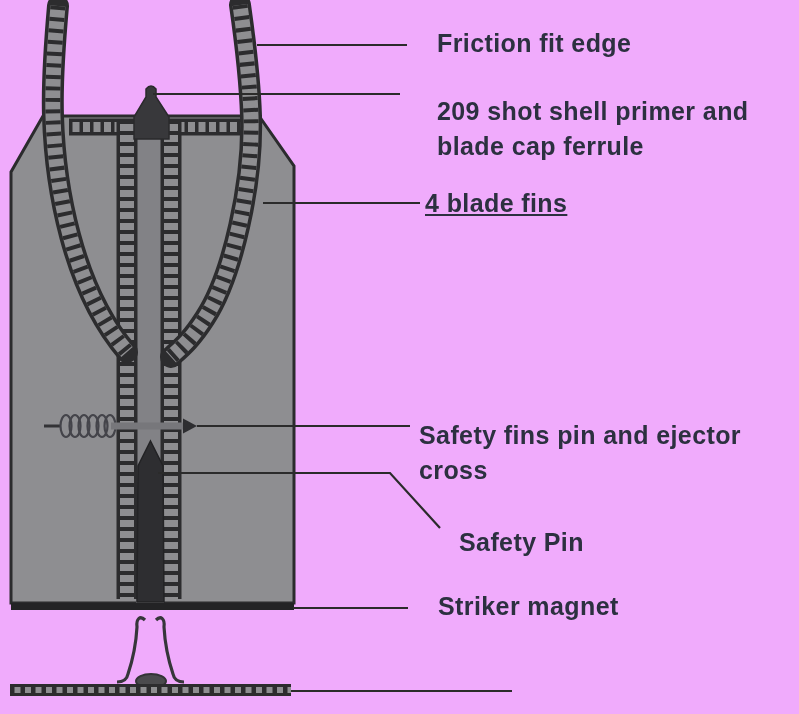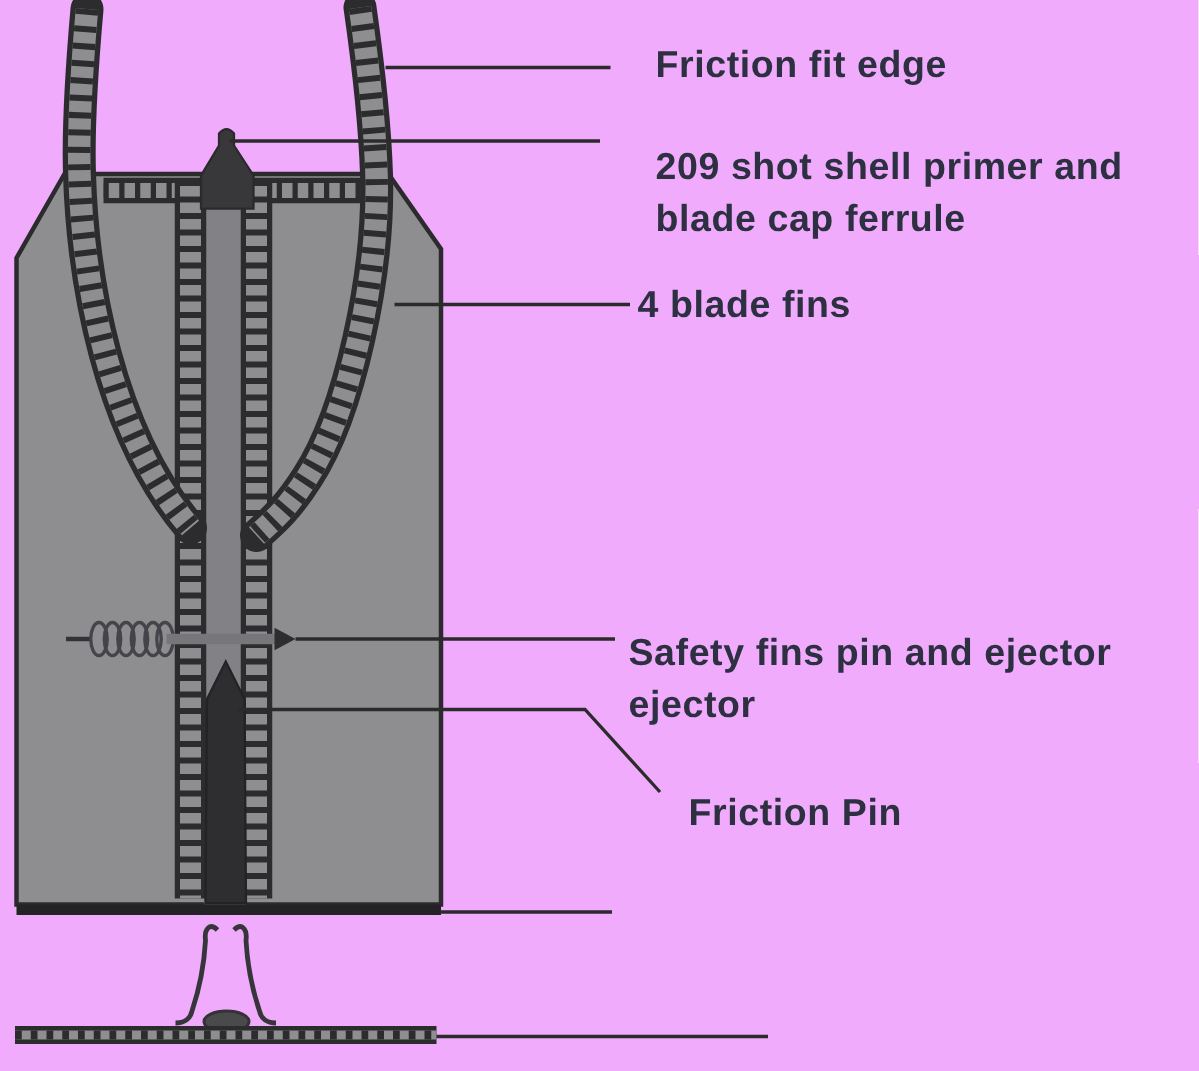--- a/index.html
+++ b/index.html
@@ -118,7 +118,7 @@
     <span class="line">blade cap ferrule</span>
   </div>
 
-  <div class="part-label" style="left:425px;top:188px;">4 blade fins</div>
+  <div class="part-label" style="left:425px;top:188px;text-decoration:underline;">4 blade fins</div>
 
   <div class="part-label two-line" style="left:419px;top:418px;">
     <span class="line">Safety fins pin and ejector</span>

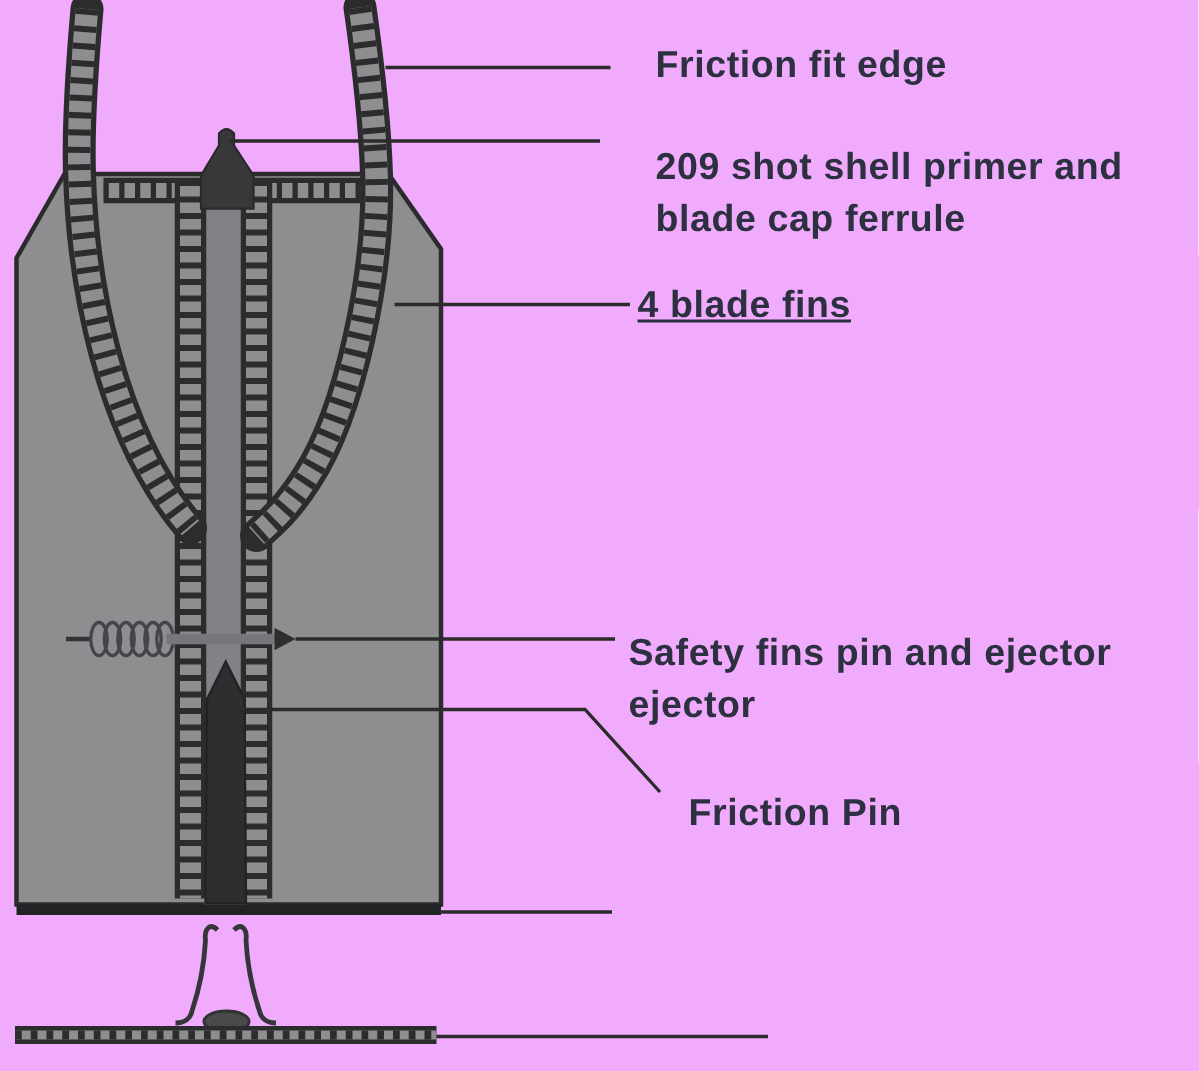--- a/index.html
+++ b/index.html
@@ -122,7 +122,7 @@
 
   <div class="part-label two-line" style="left:419px;top:418px;">
     <span class="line">Safety fins pin and ejector</span>
-    <span class="line">ejector</span>
+    <span class="line">cross</span>
   </div>
 
   <div class="part-label" style="left:459px;top:527px;">Friction Pin</div>

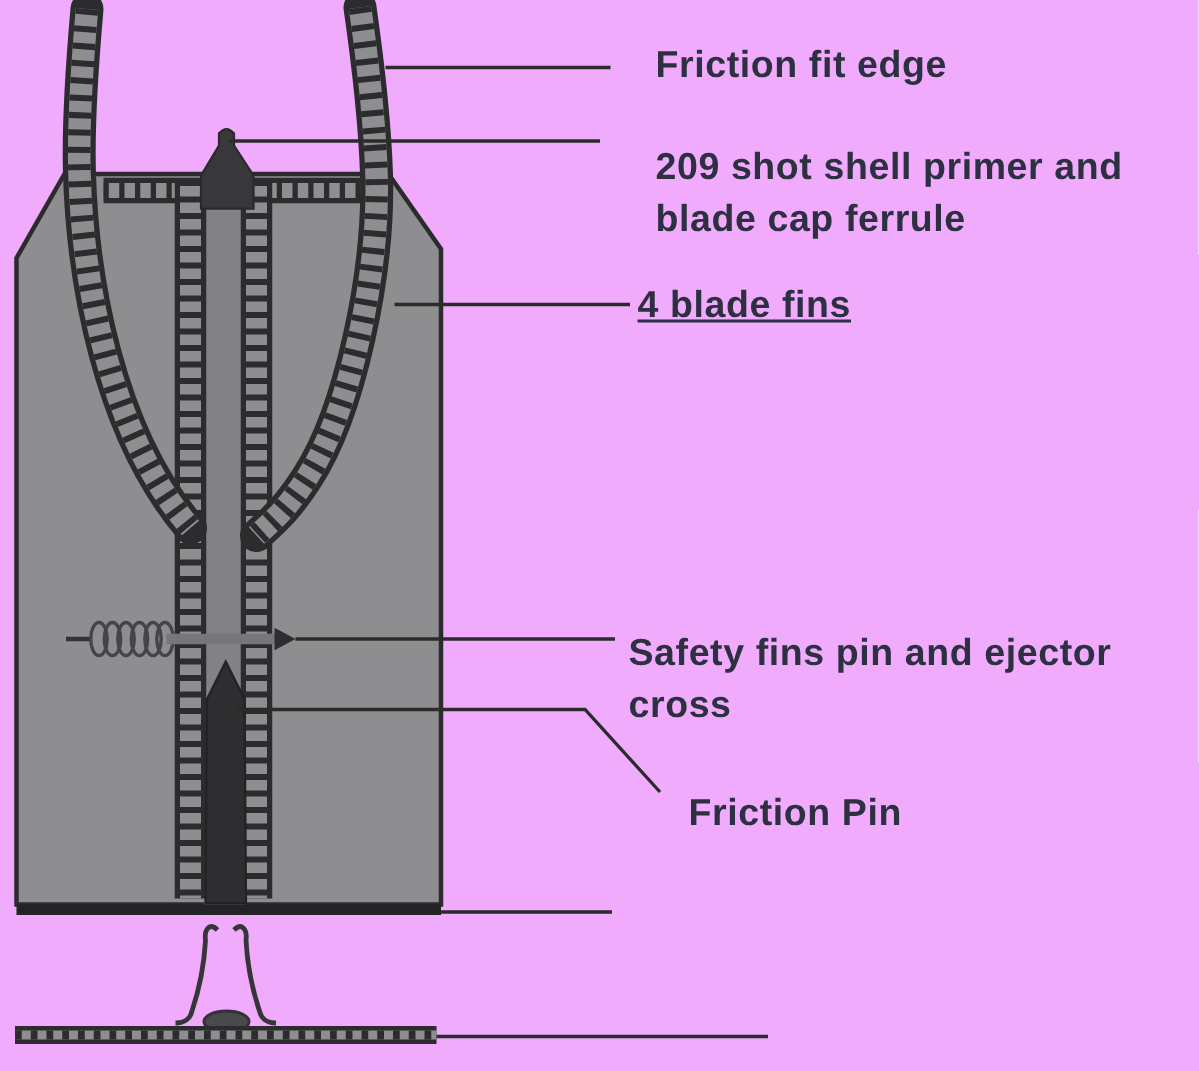--- a/index.html
+++ b/index.html
@@ -125,7 +125,7 @@
     <span class="line">cross</span>
   </div>
 
-  <div class="part-label" style="left:459px;top:527px;">Friction Pin</div>
+  <div class="part-label" style="left:459px;top:527px;">Safety Pin</div>
 
 
 

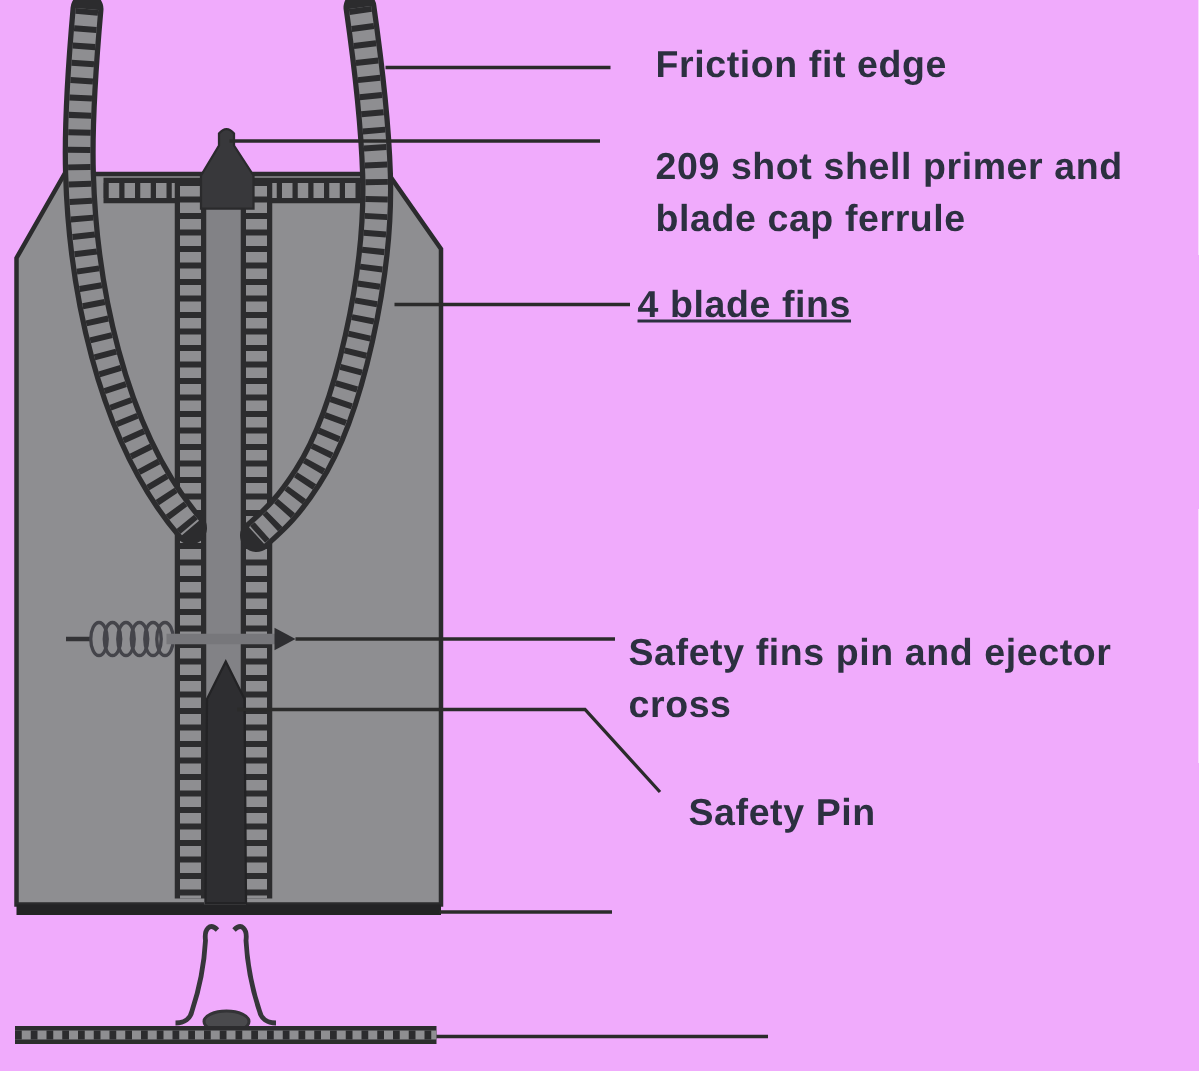--- a/index.html
+++ b/index.html
@@ -127,6 +127,7 @@
 
   <div class="part-label" style="left:459px;top:527px;">Safety Pin</div>
 
+  <div class="part-label" style="left:438px;top:591px;">Striker magnet</div>
 
 
 </div>

